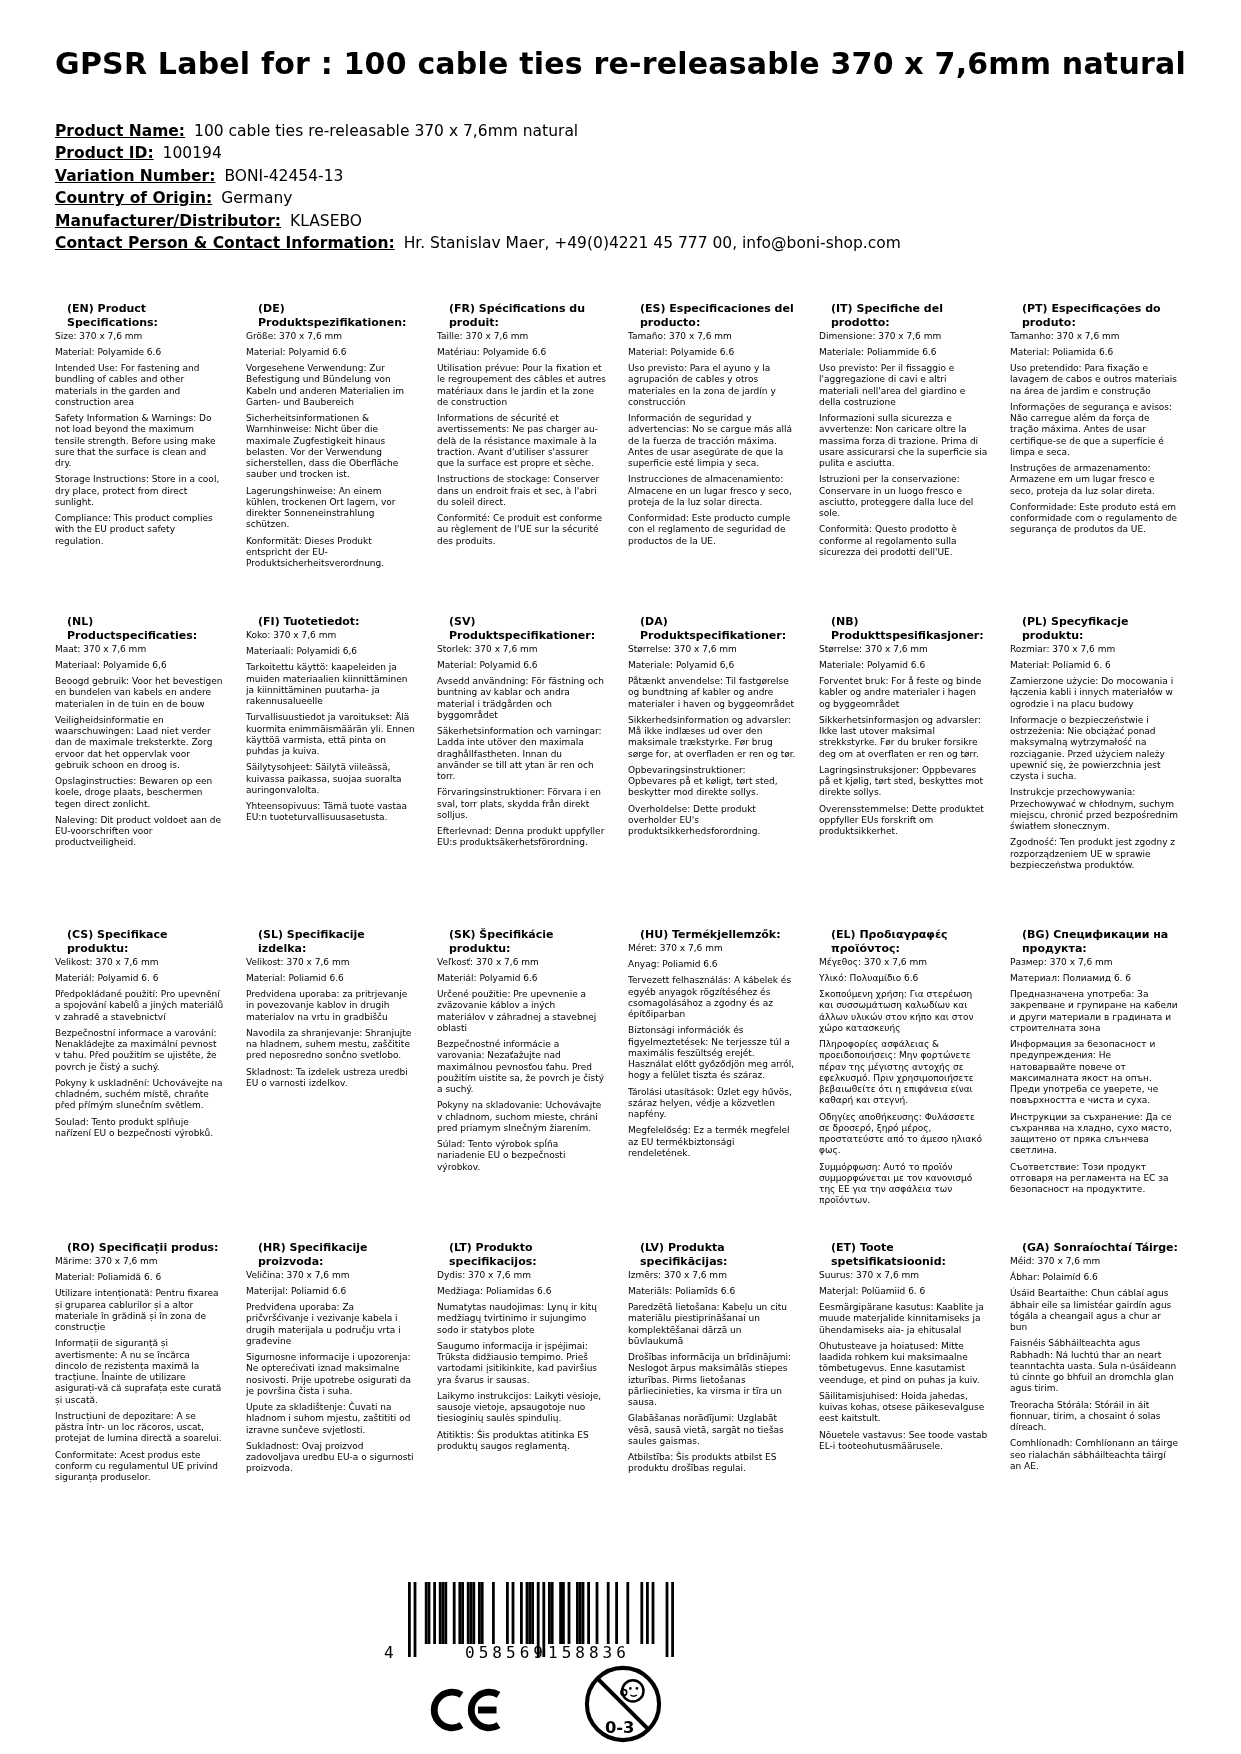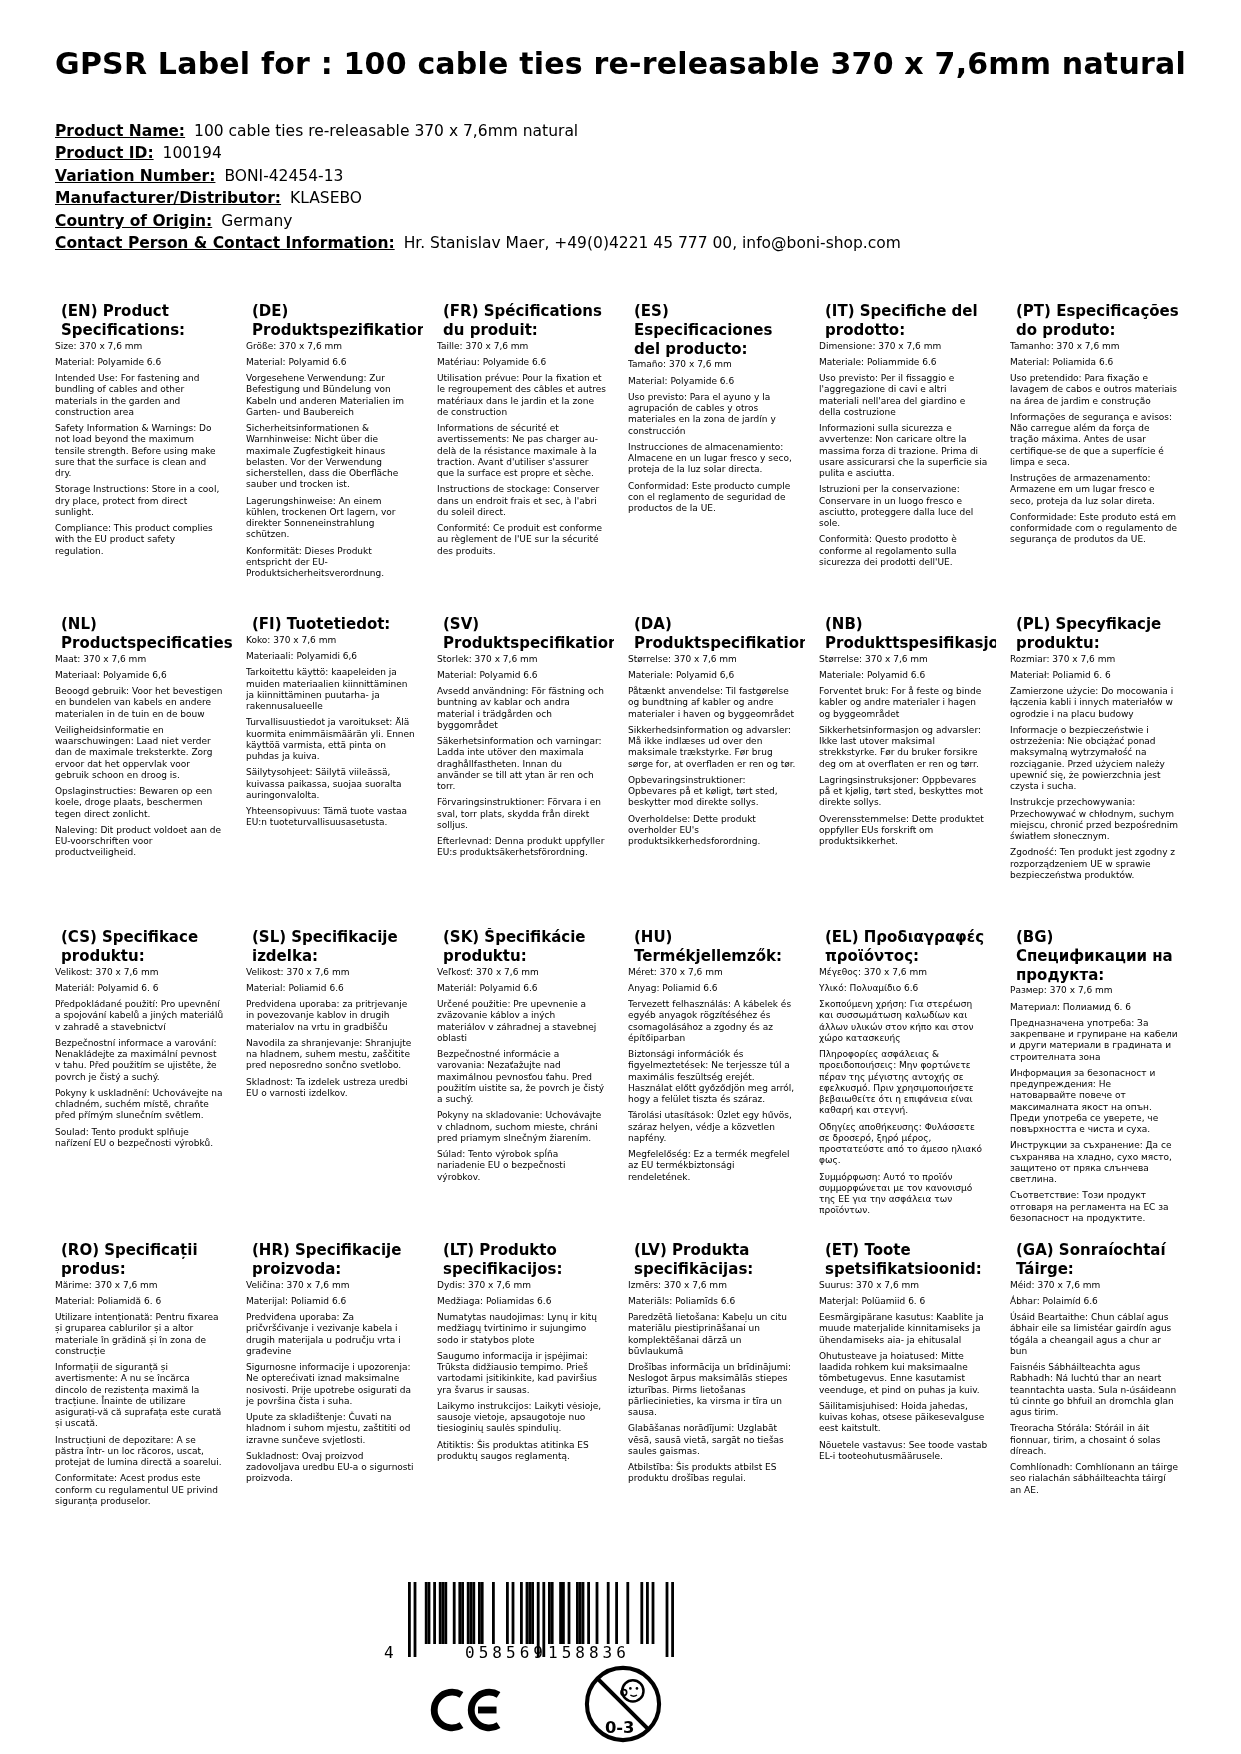--- a/index.html
+++ b/index.html
@@ -49,10 +49,10 @@
     <span class="lbl">Variation Number:</span><span class="val">BONI-42454-13</span>
   </div>
     <div class="row">
+    <span class="lbl">Country of Origin:</span><span class="val">Germany</span>
+  </div>
+    <div class="row">
     <span class="lbl">Manufacturer/Distributor:</span><span class="val">KLASEBO</span>
-  </div>
-    <div class="row">
-    <span class="lbl">Country of Origin:</span><span class="val">Germany</span>
   </div>
     <div class="row">
     <span class="lbl">Contact Person &amp; Contact Information:</span><span class="val">Hr. Stanislav Maer, +49(0)4221 45 777 00, info@boni-shop.com</span>

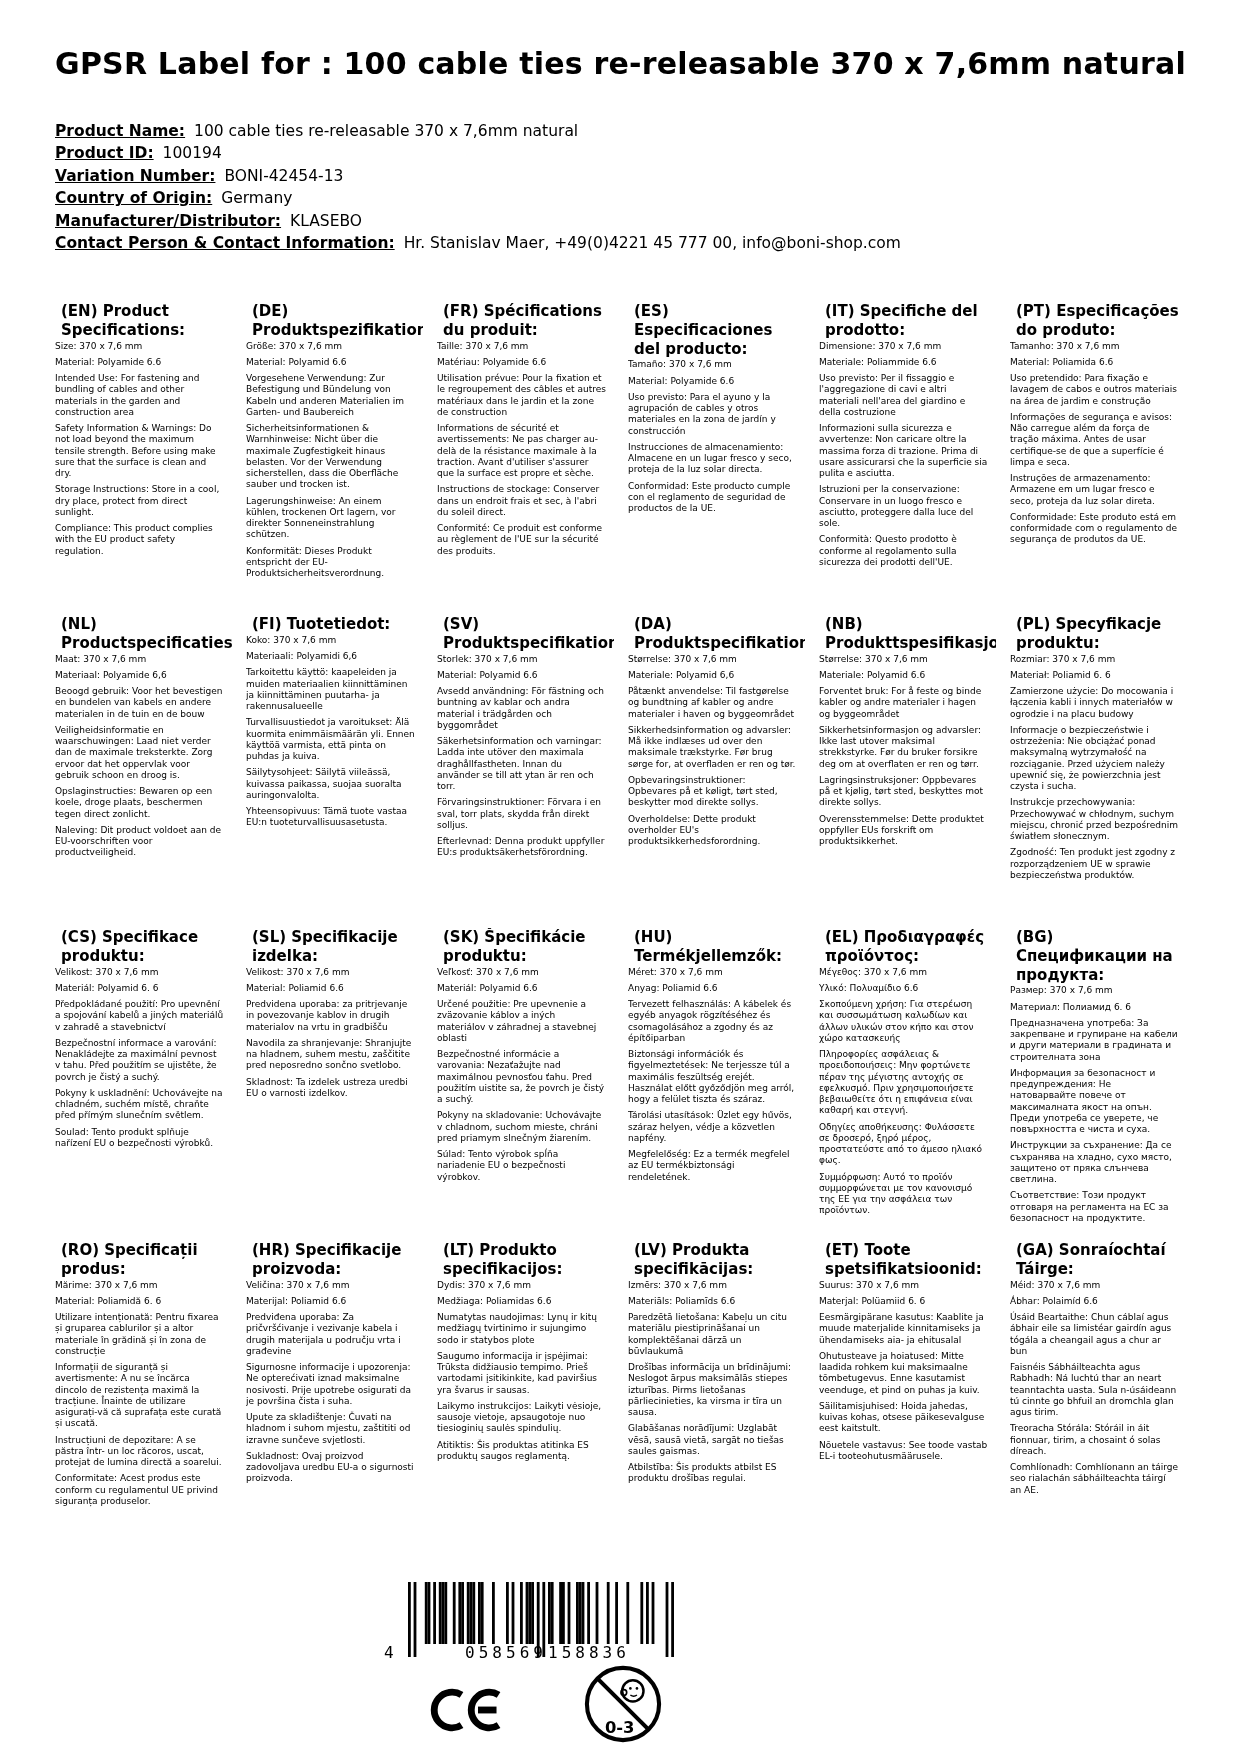--- a/index.html
+++ b/index.html
@@ -20,7 +20,7 @@
     grid-auto-rows:313px;
   }
   .spec-block { font-size:9px; line-height:1.25; padding-right:8px; overflow:hidden; }
-  .spec-block .hd { font-size:15px; font-weight:bold; margin:0 0 1px 6px; }
+  .spec-block .hd { font-size:11px; font-weight:bold; margin:0 0 1px 12px; }
   .spec-block p { margin:0 0 5px 0; }
   .barcode { position:absolute; left:408px; top:1582px; width:266px; height:100px; }
   .bc-num {

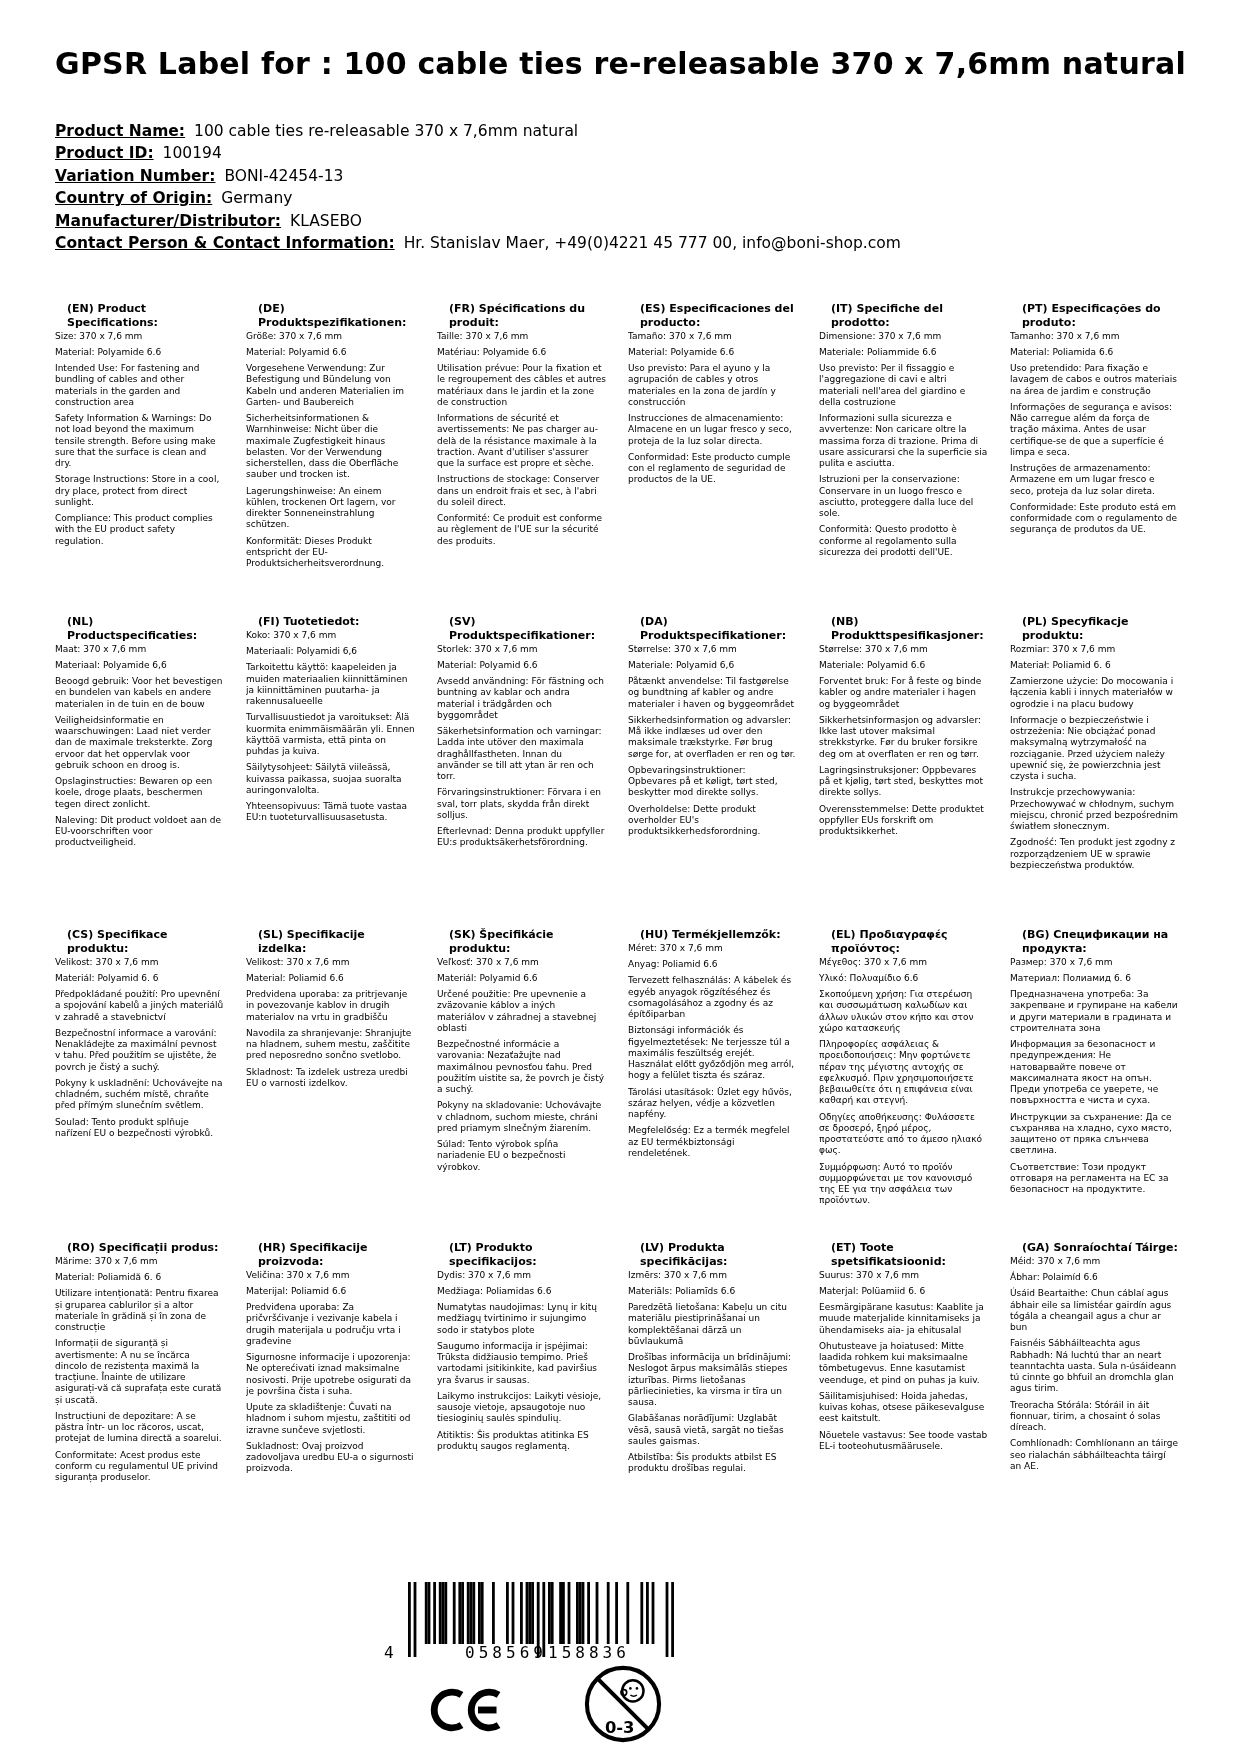--- a/index.html
+++ b/index.html
@@ -92,6 +92,7 @@
   <p>Tamaño: 370 x 7,6 mm</p>
       <p>Material: Polyamide 6.6</p>
       <p>Uso previsto: Para el ayuno y la agrupación de cables y otros materiales en la zona de jardín y construcción</p>
+      <p>Información de seguridad y advertencias: No se cargue más allá de la fuerza de tracción máxima. Antes de usar asegúrate de que la superficie esté limpia y seca.</p>
       <p>Instrucciones de almacenamiento: Almacene en un lugar fresco y seco, proteja de la luz solar directa.</p>
       <p>Conformidad: Este producto cumple con el reglamento de seguridad de productos de la UE.</p>
     </div>

